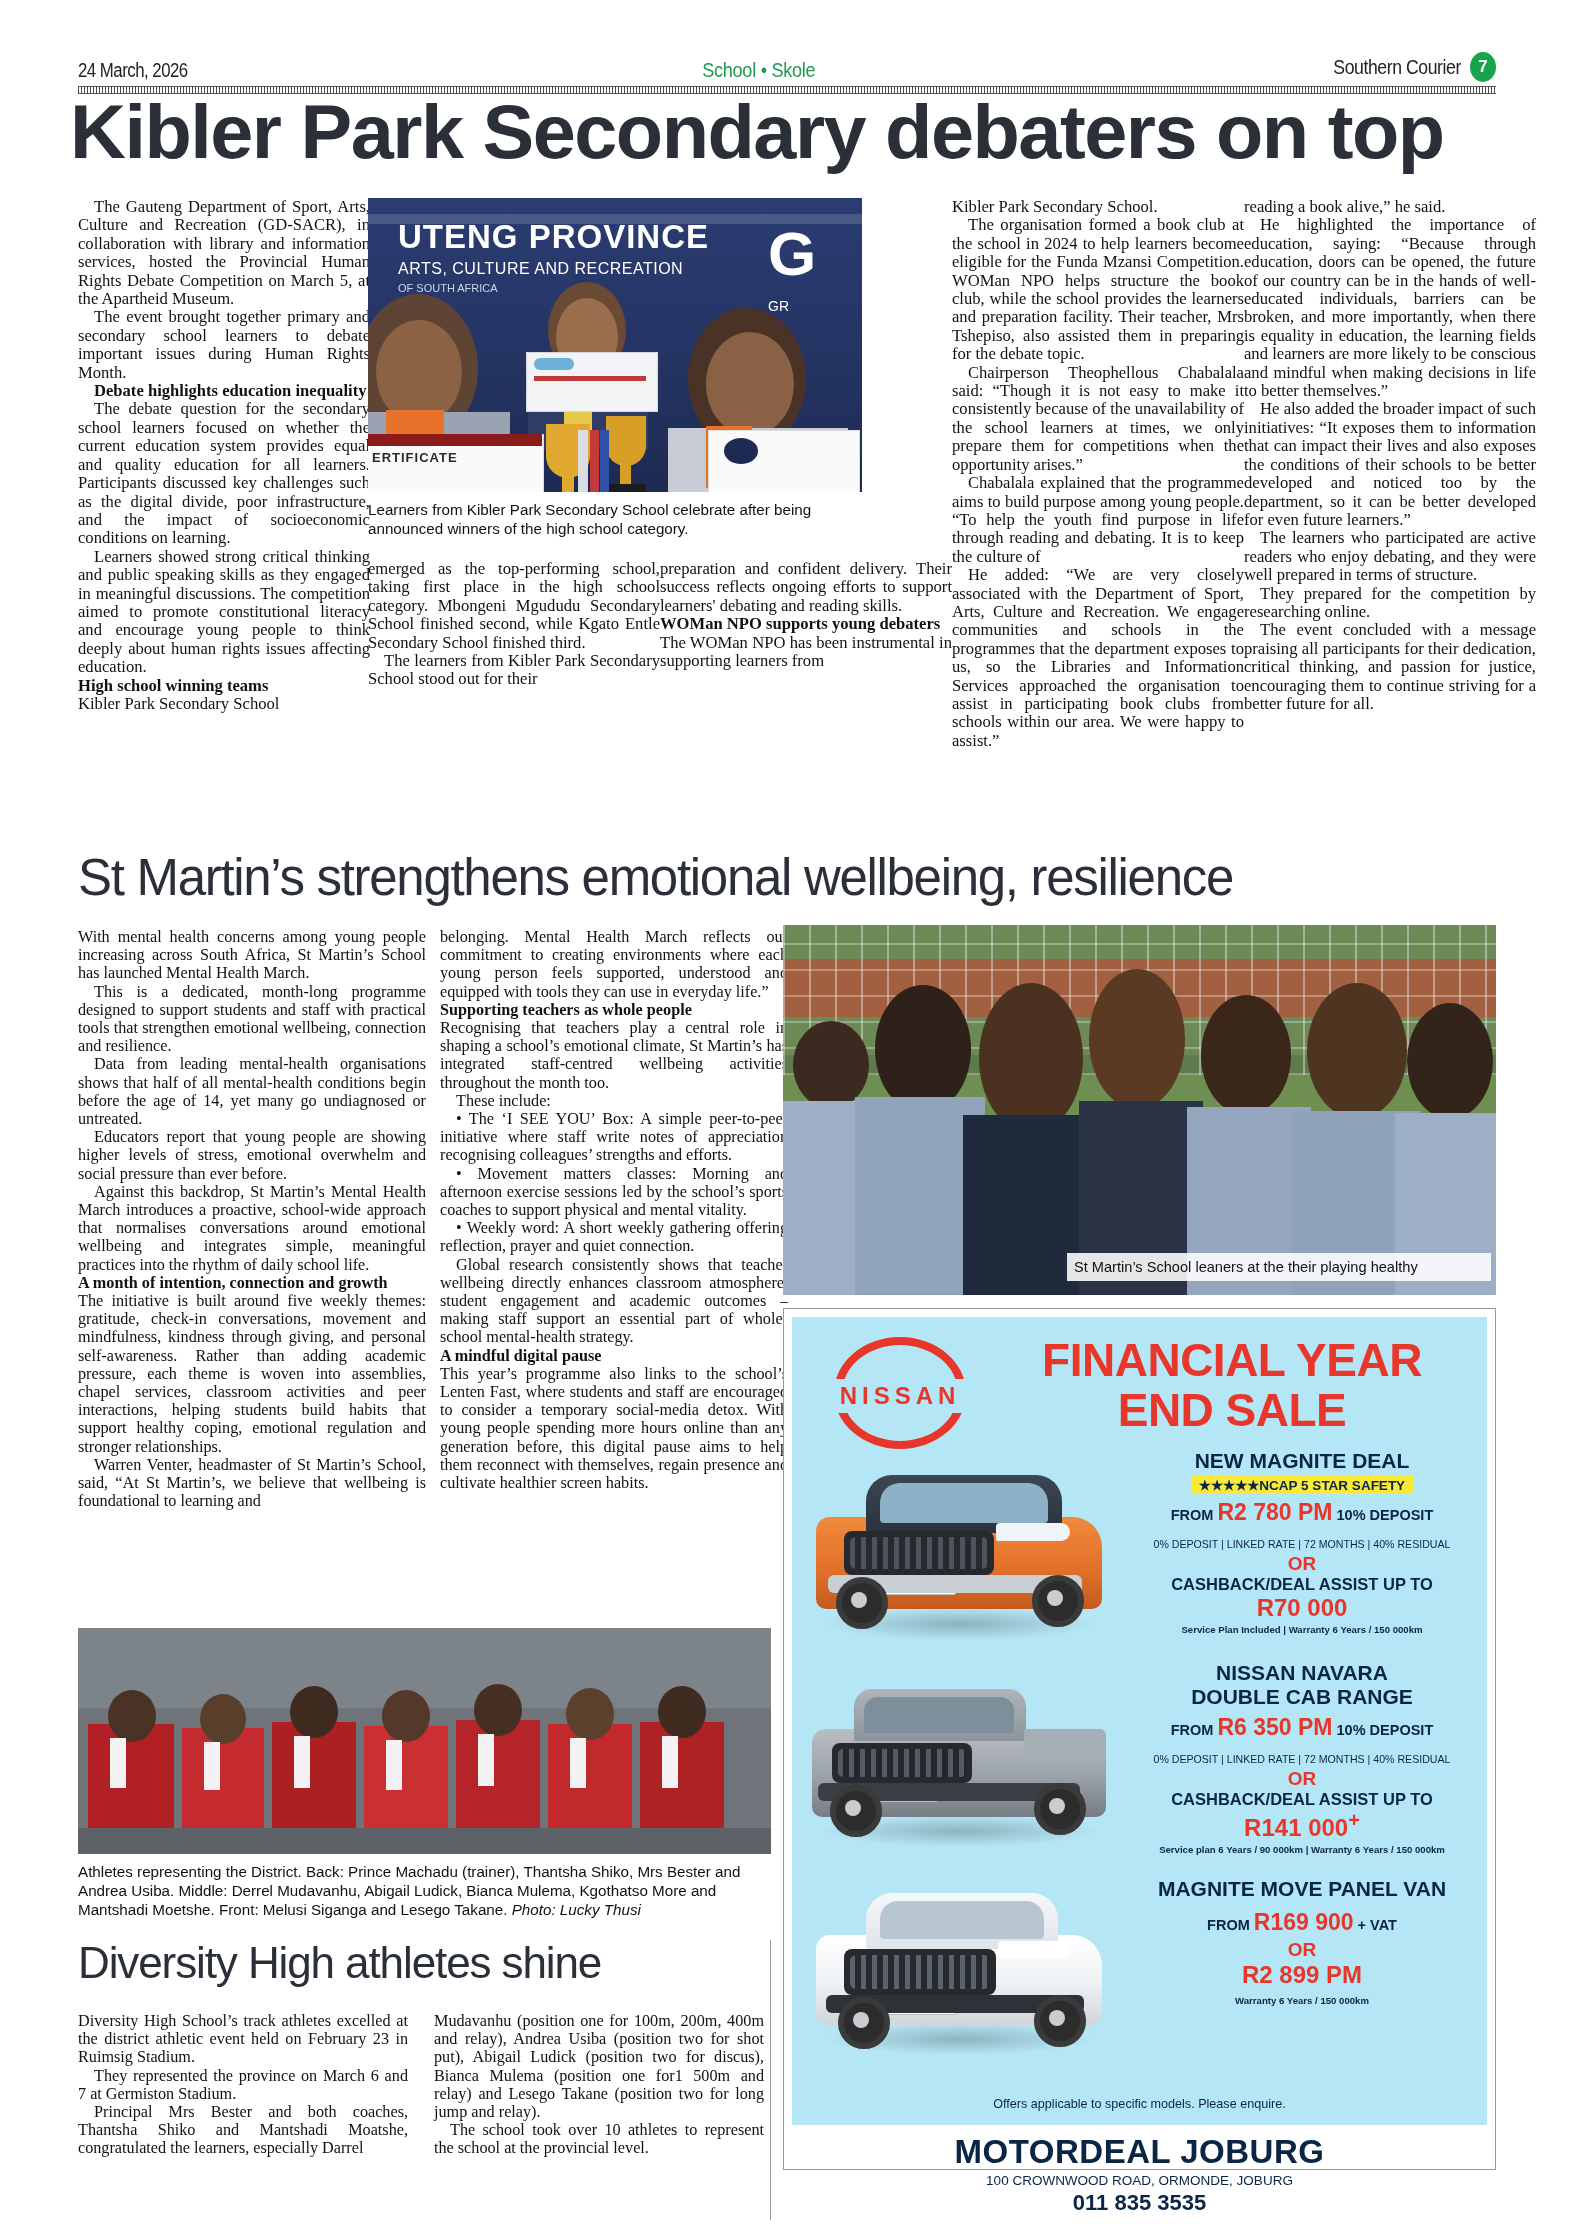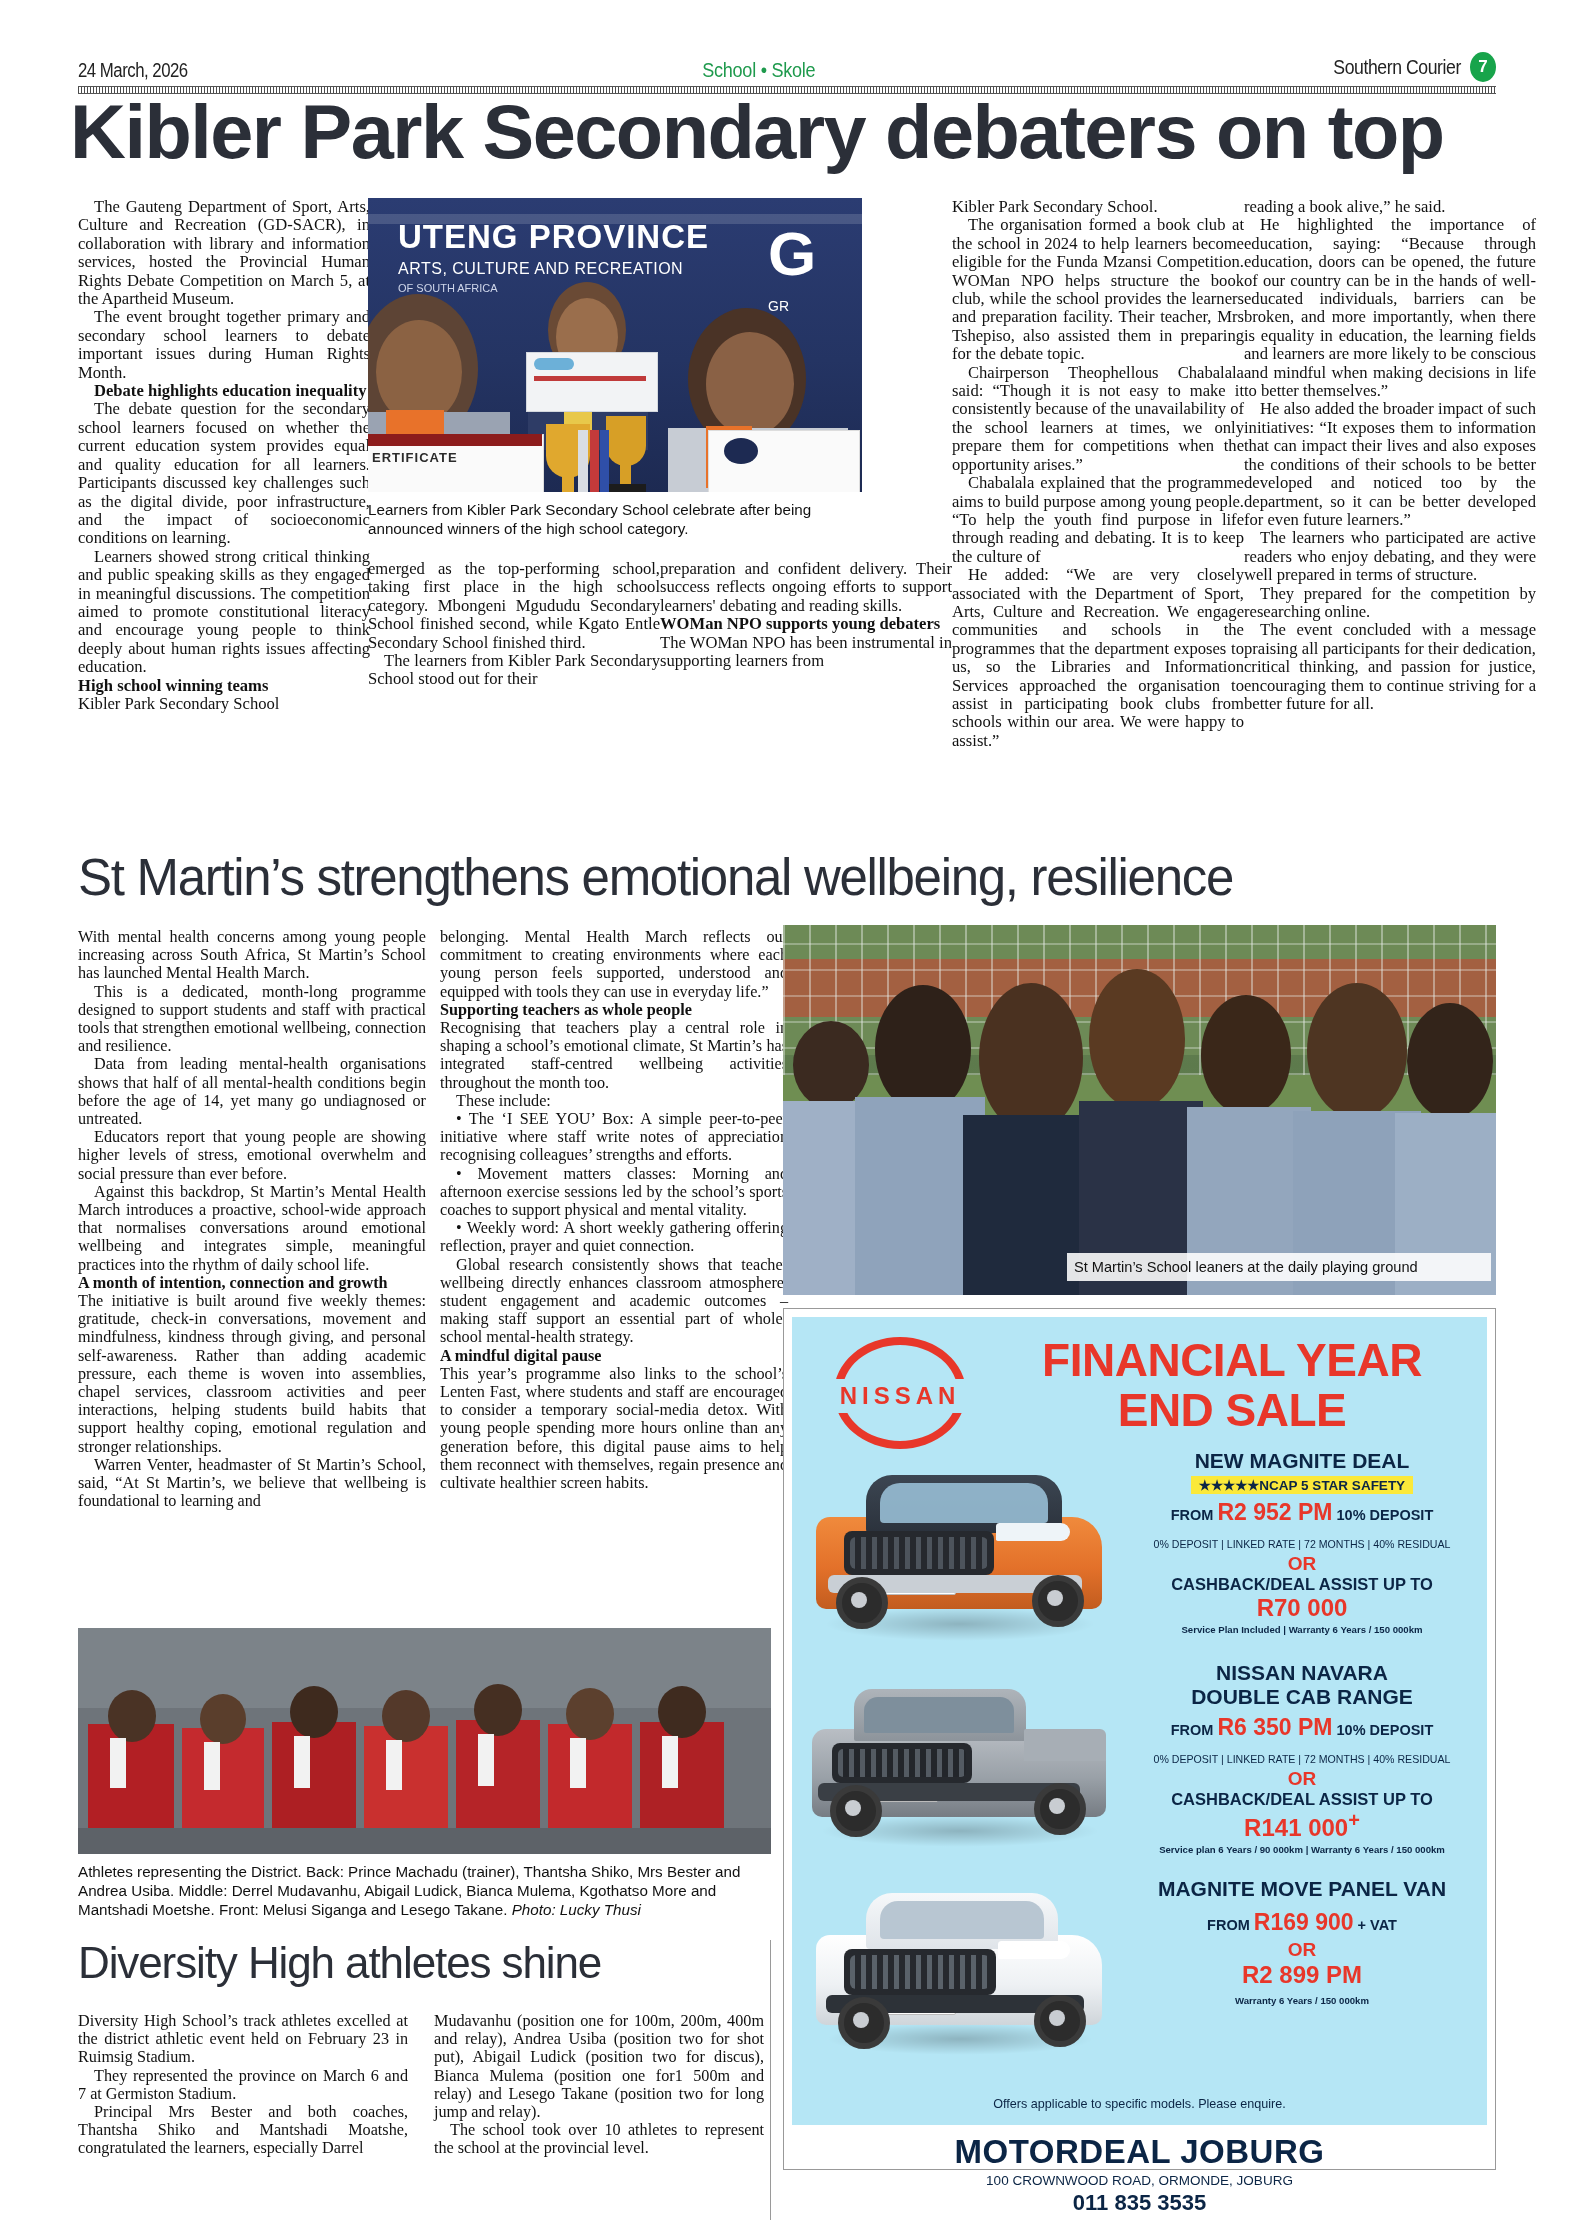--- a/index.html
+++ b/index.html
@@ -346,7 +346,7 @@
     <div class="blob" style="left:624px;top:78px;width:86px;height:116px;background:#33241a;"></div>
     <div class="rect" style="left:612px;top:188px;width:110px;height:184px;background:#9cafc5;"></div>
   </div>
-  <div class="photo2-cap">St Martin’s School leaners at the daily playing ground</div>
+  <div class="photo2-cap">St Martin’s School leaners at the their playing healthy</div>
 
   <div class="photo3">
     <div class="ph-bg" style="background:linear-gradient(180deg,#9aa0a6 0%,#8d9399 40%,#6f747a 100%);"></div>

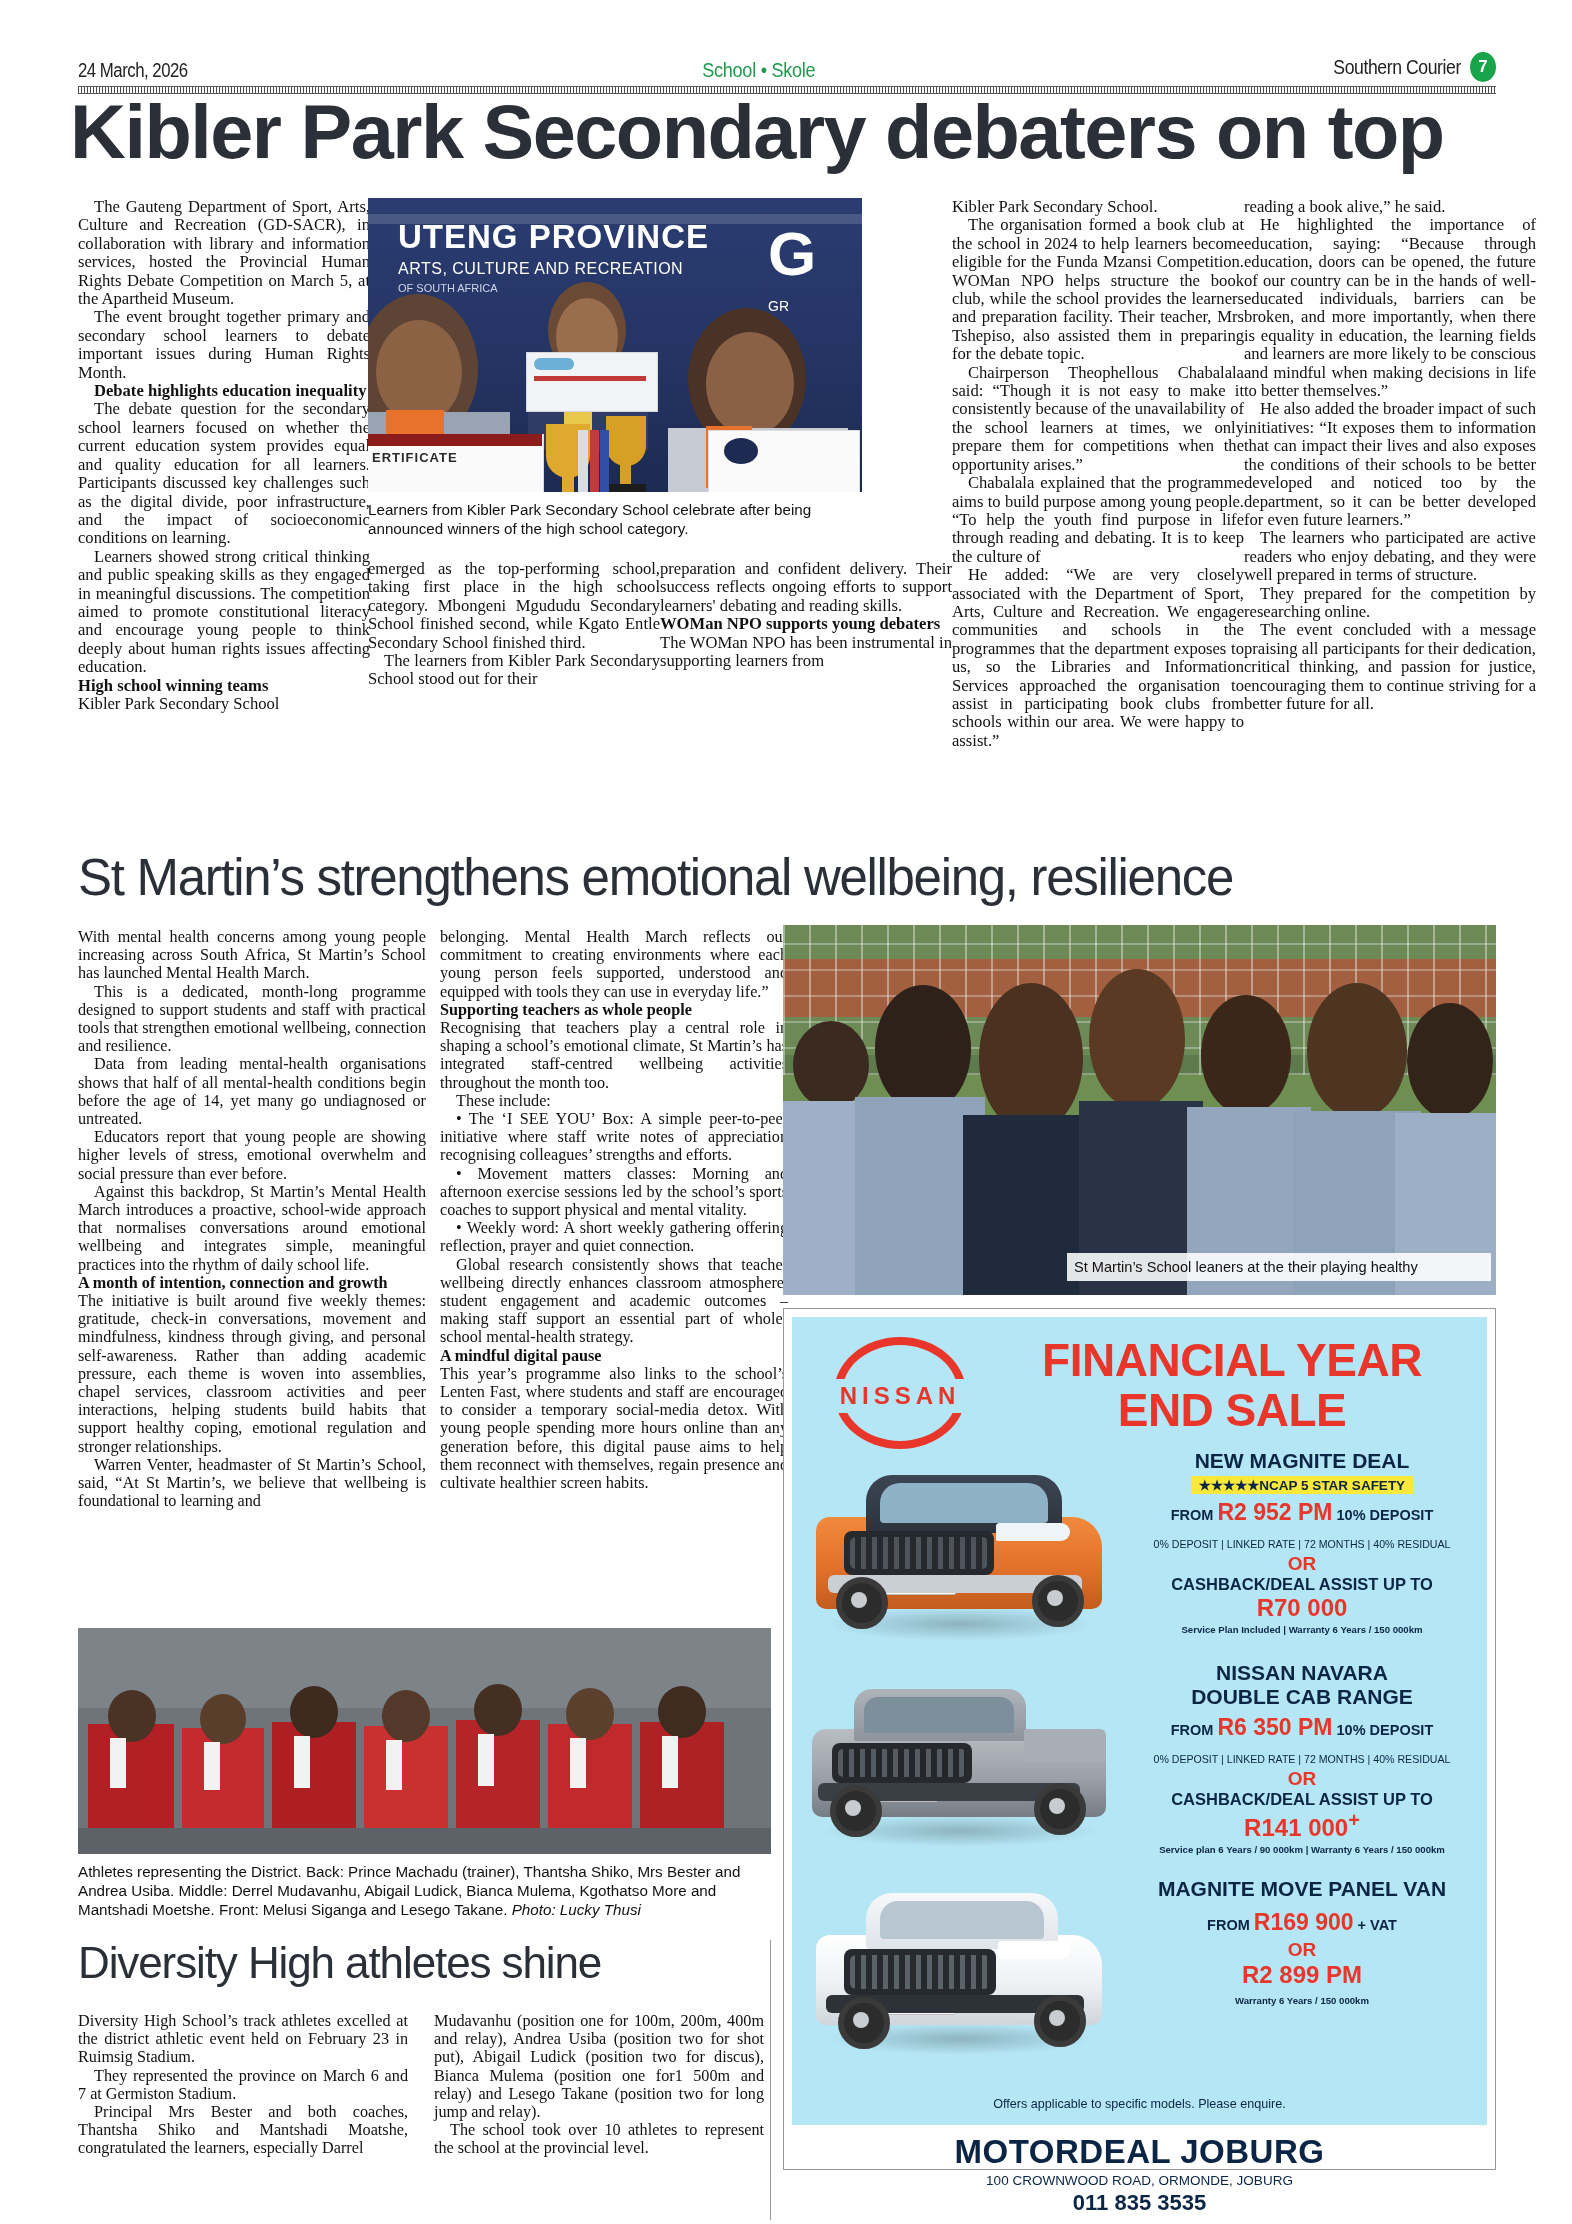--- a/index.html
+++ b/index.html
@@ -419,7 +419,7 @@
         <div><span class="ad-star">★★★★★NCAP 5 STAR SAFETY</span></div>
         <div class="ad-from">
           <span>FROM</span>
-          <span class="big">R2 952 PM</span>
+          <span class="big">R2 780 PM</span>
           <span>10% DEPOSIT</span>
         </div>
         <div class="ad-small">0% DEPOSIT | LINKED RATE | 72 MONTHS | 40% RESIDUAL</div>

